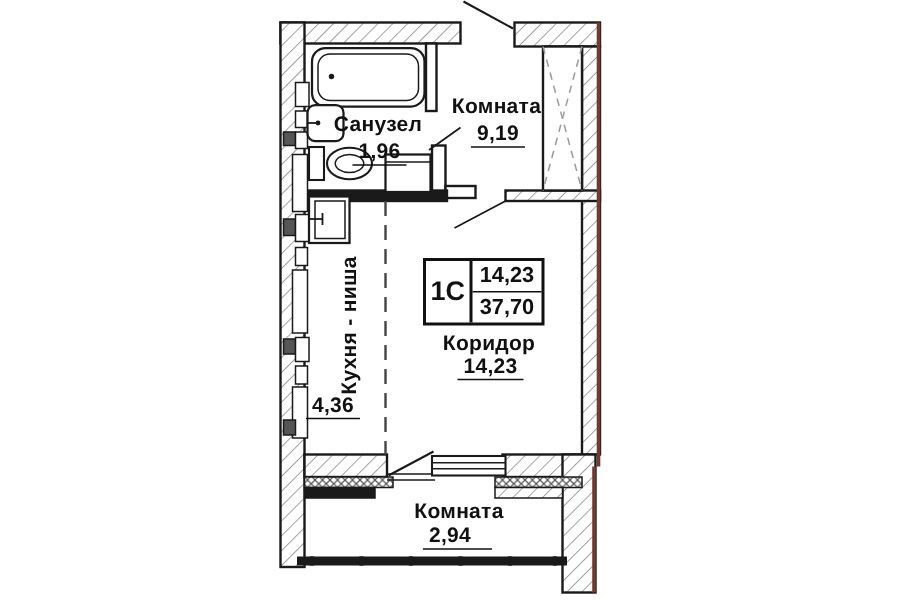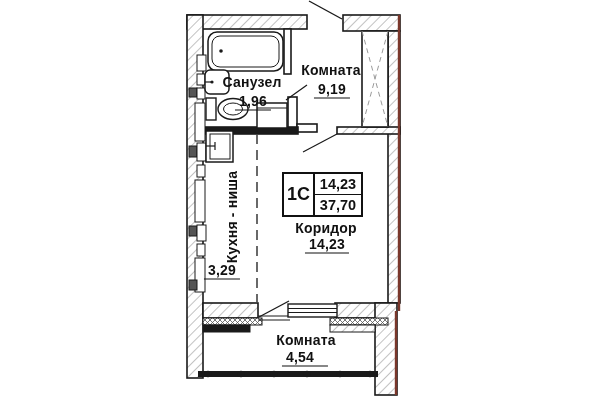--- a/index.html
+++ b/index.html
@@ -166,7 +166,7 @@
   <div class="lbl" style="left:332px;top:90px"><span class="area">9,19</span></div>
 
   <div class="lbl rot" style="left:232px;top:217px">Кухня - ниша</div>
-  <div class="lbl" style="left:222px;top:271px"><span class="area">3,29</span></div>
+  <div class="lbl" style="left:222px;top:271px"><span class="area">4,36</span></div>
 
   <div class="lbl" style="left:326px;top:228px">Коридор</div>
   <div class="lbl" style="left:327px;top:245px"><span class="area">14,23</span></div>

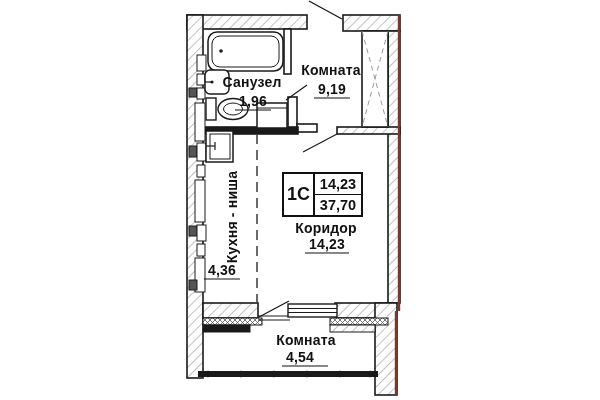--- a/index.html
+++ b/index.html
@@ -172,7 +172,7 @@
   <div class="lbl" style="left:327px;top:245px"><span class="area">14,23</span></div>
 
   <div class="lbl" style="left:306px;top:340px">Комната</div>
-  <div class="lbl" style="left:305px;top:358px"><span class="area ext">4,54</span></div>
+  <div class="lbl" style="left:305px;top:358px"><span class="area ext">2,94</span></div>
 
   <div class="infobox">
     <div class="type">1С</div>

